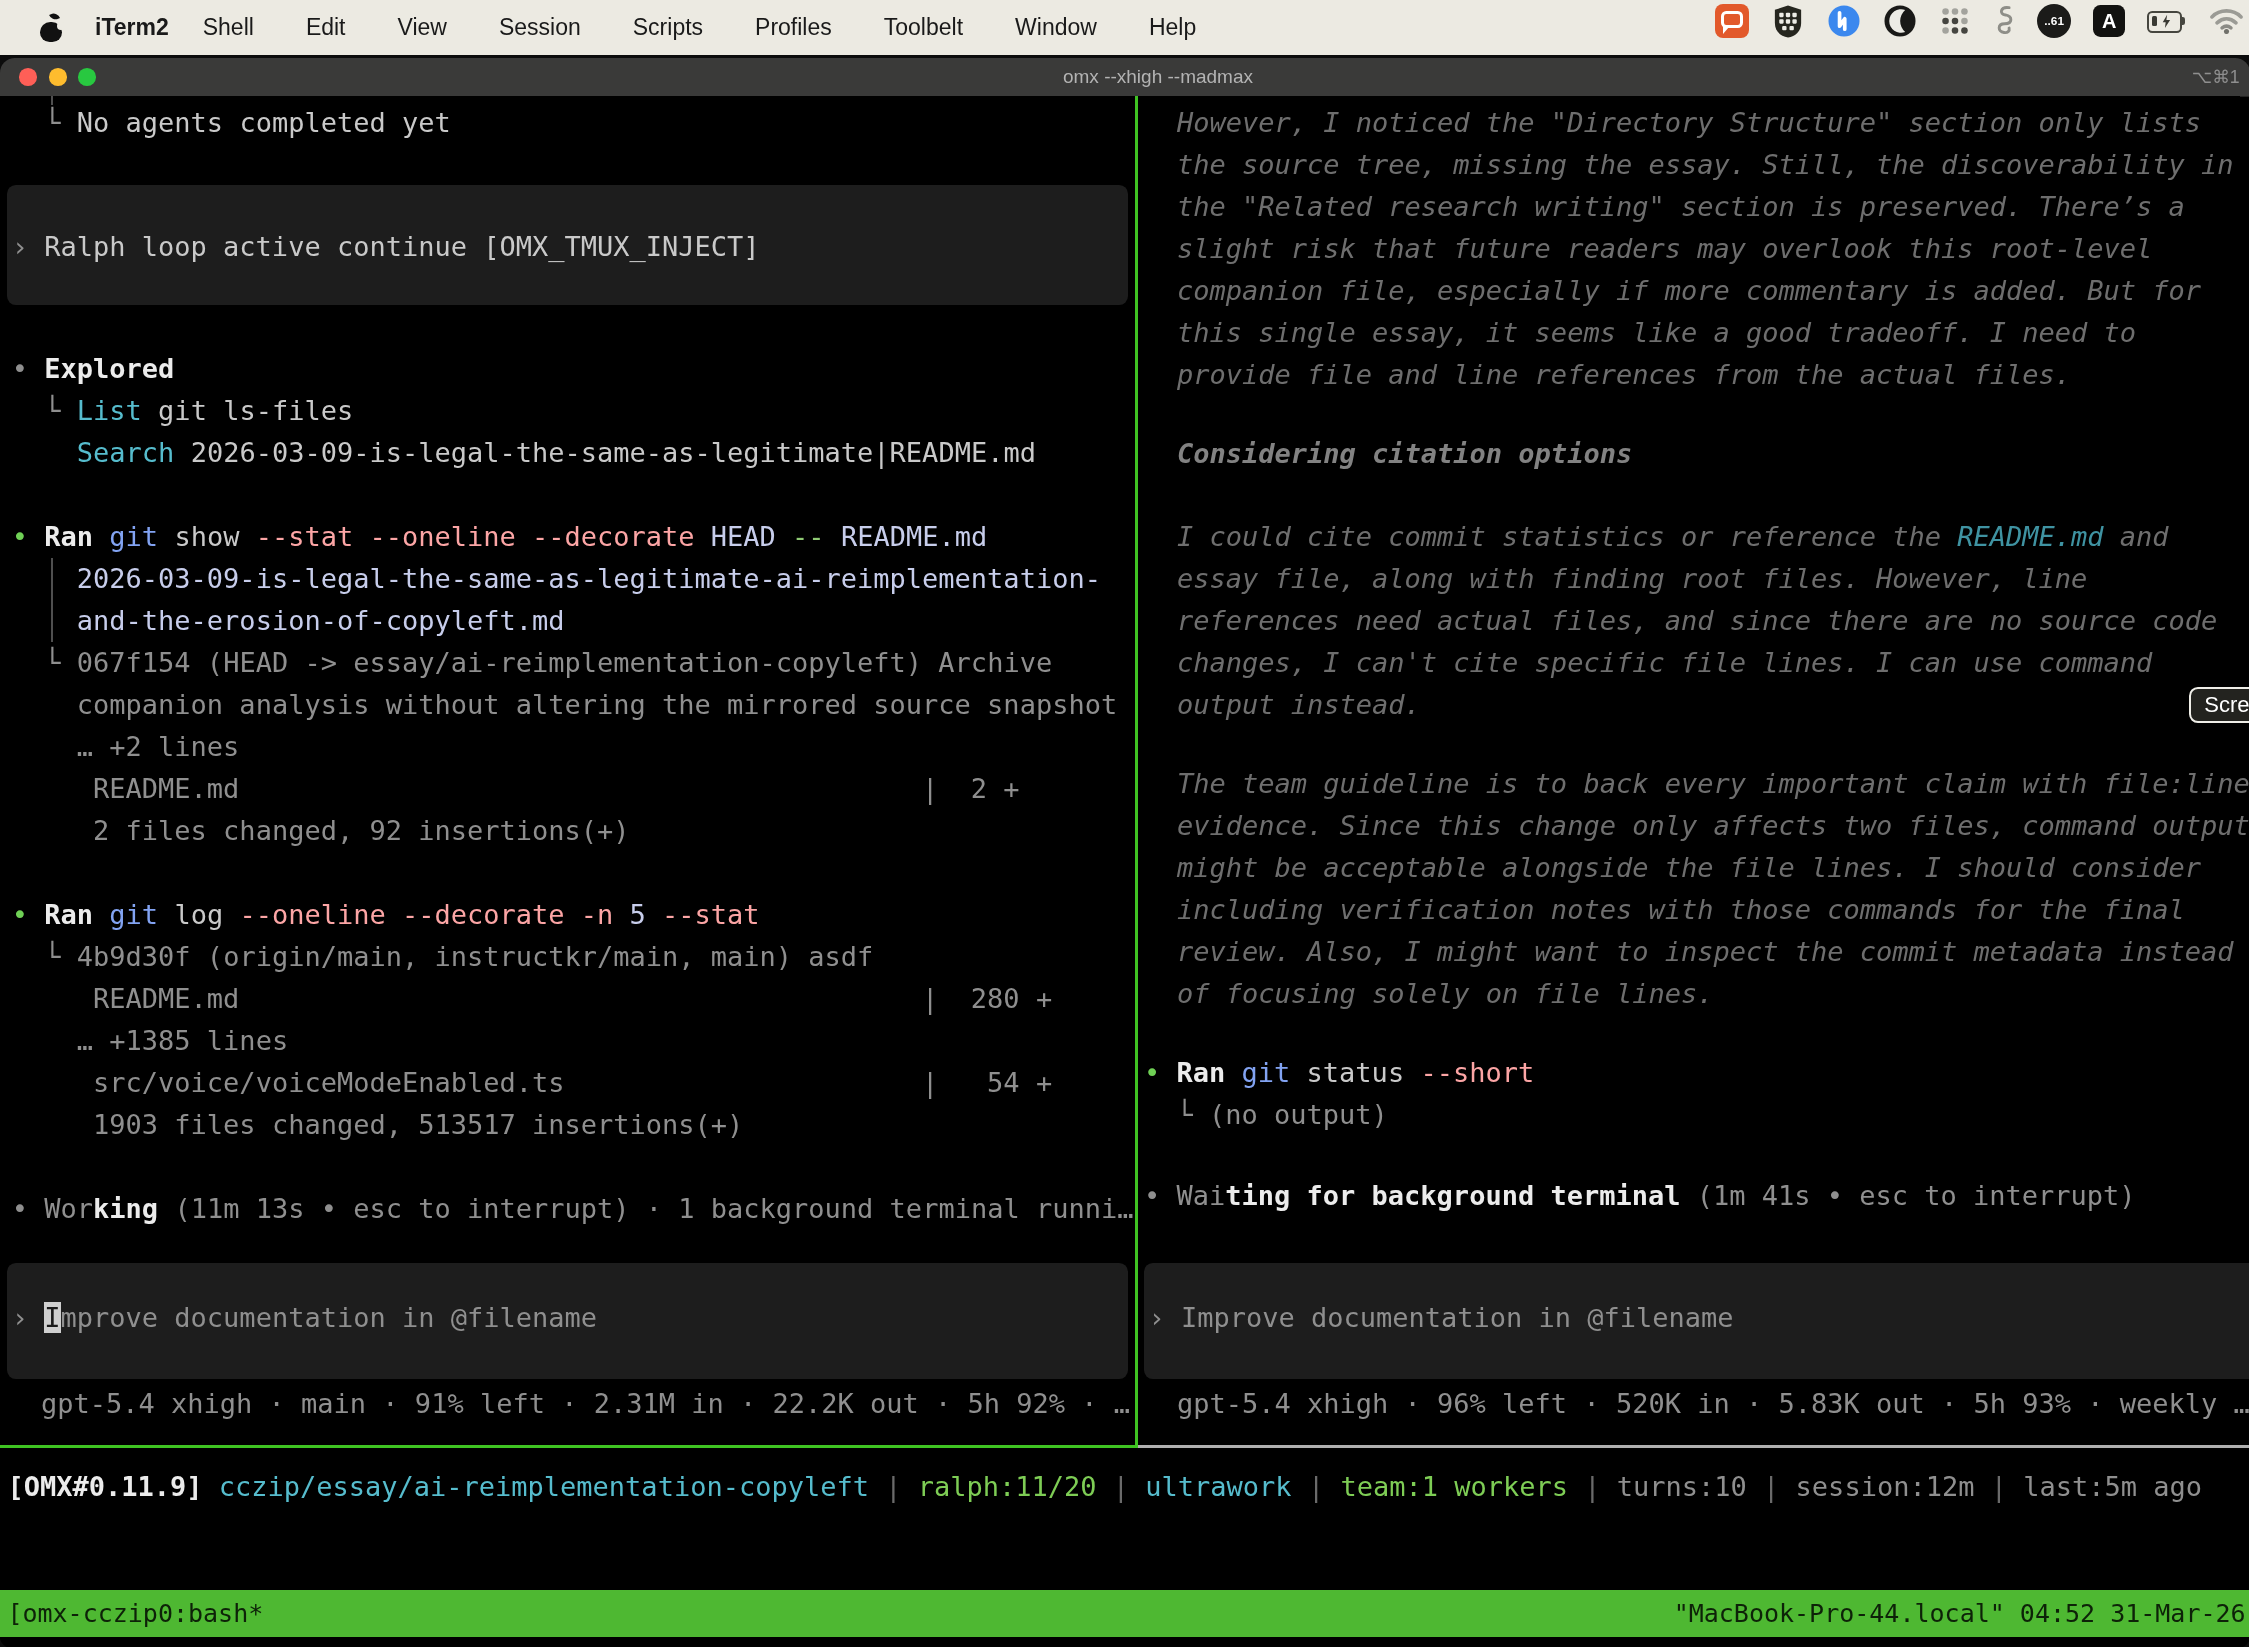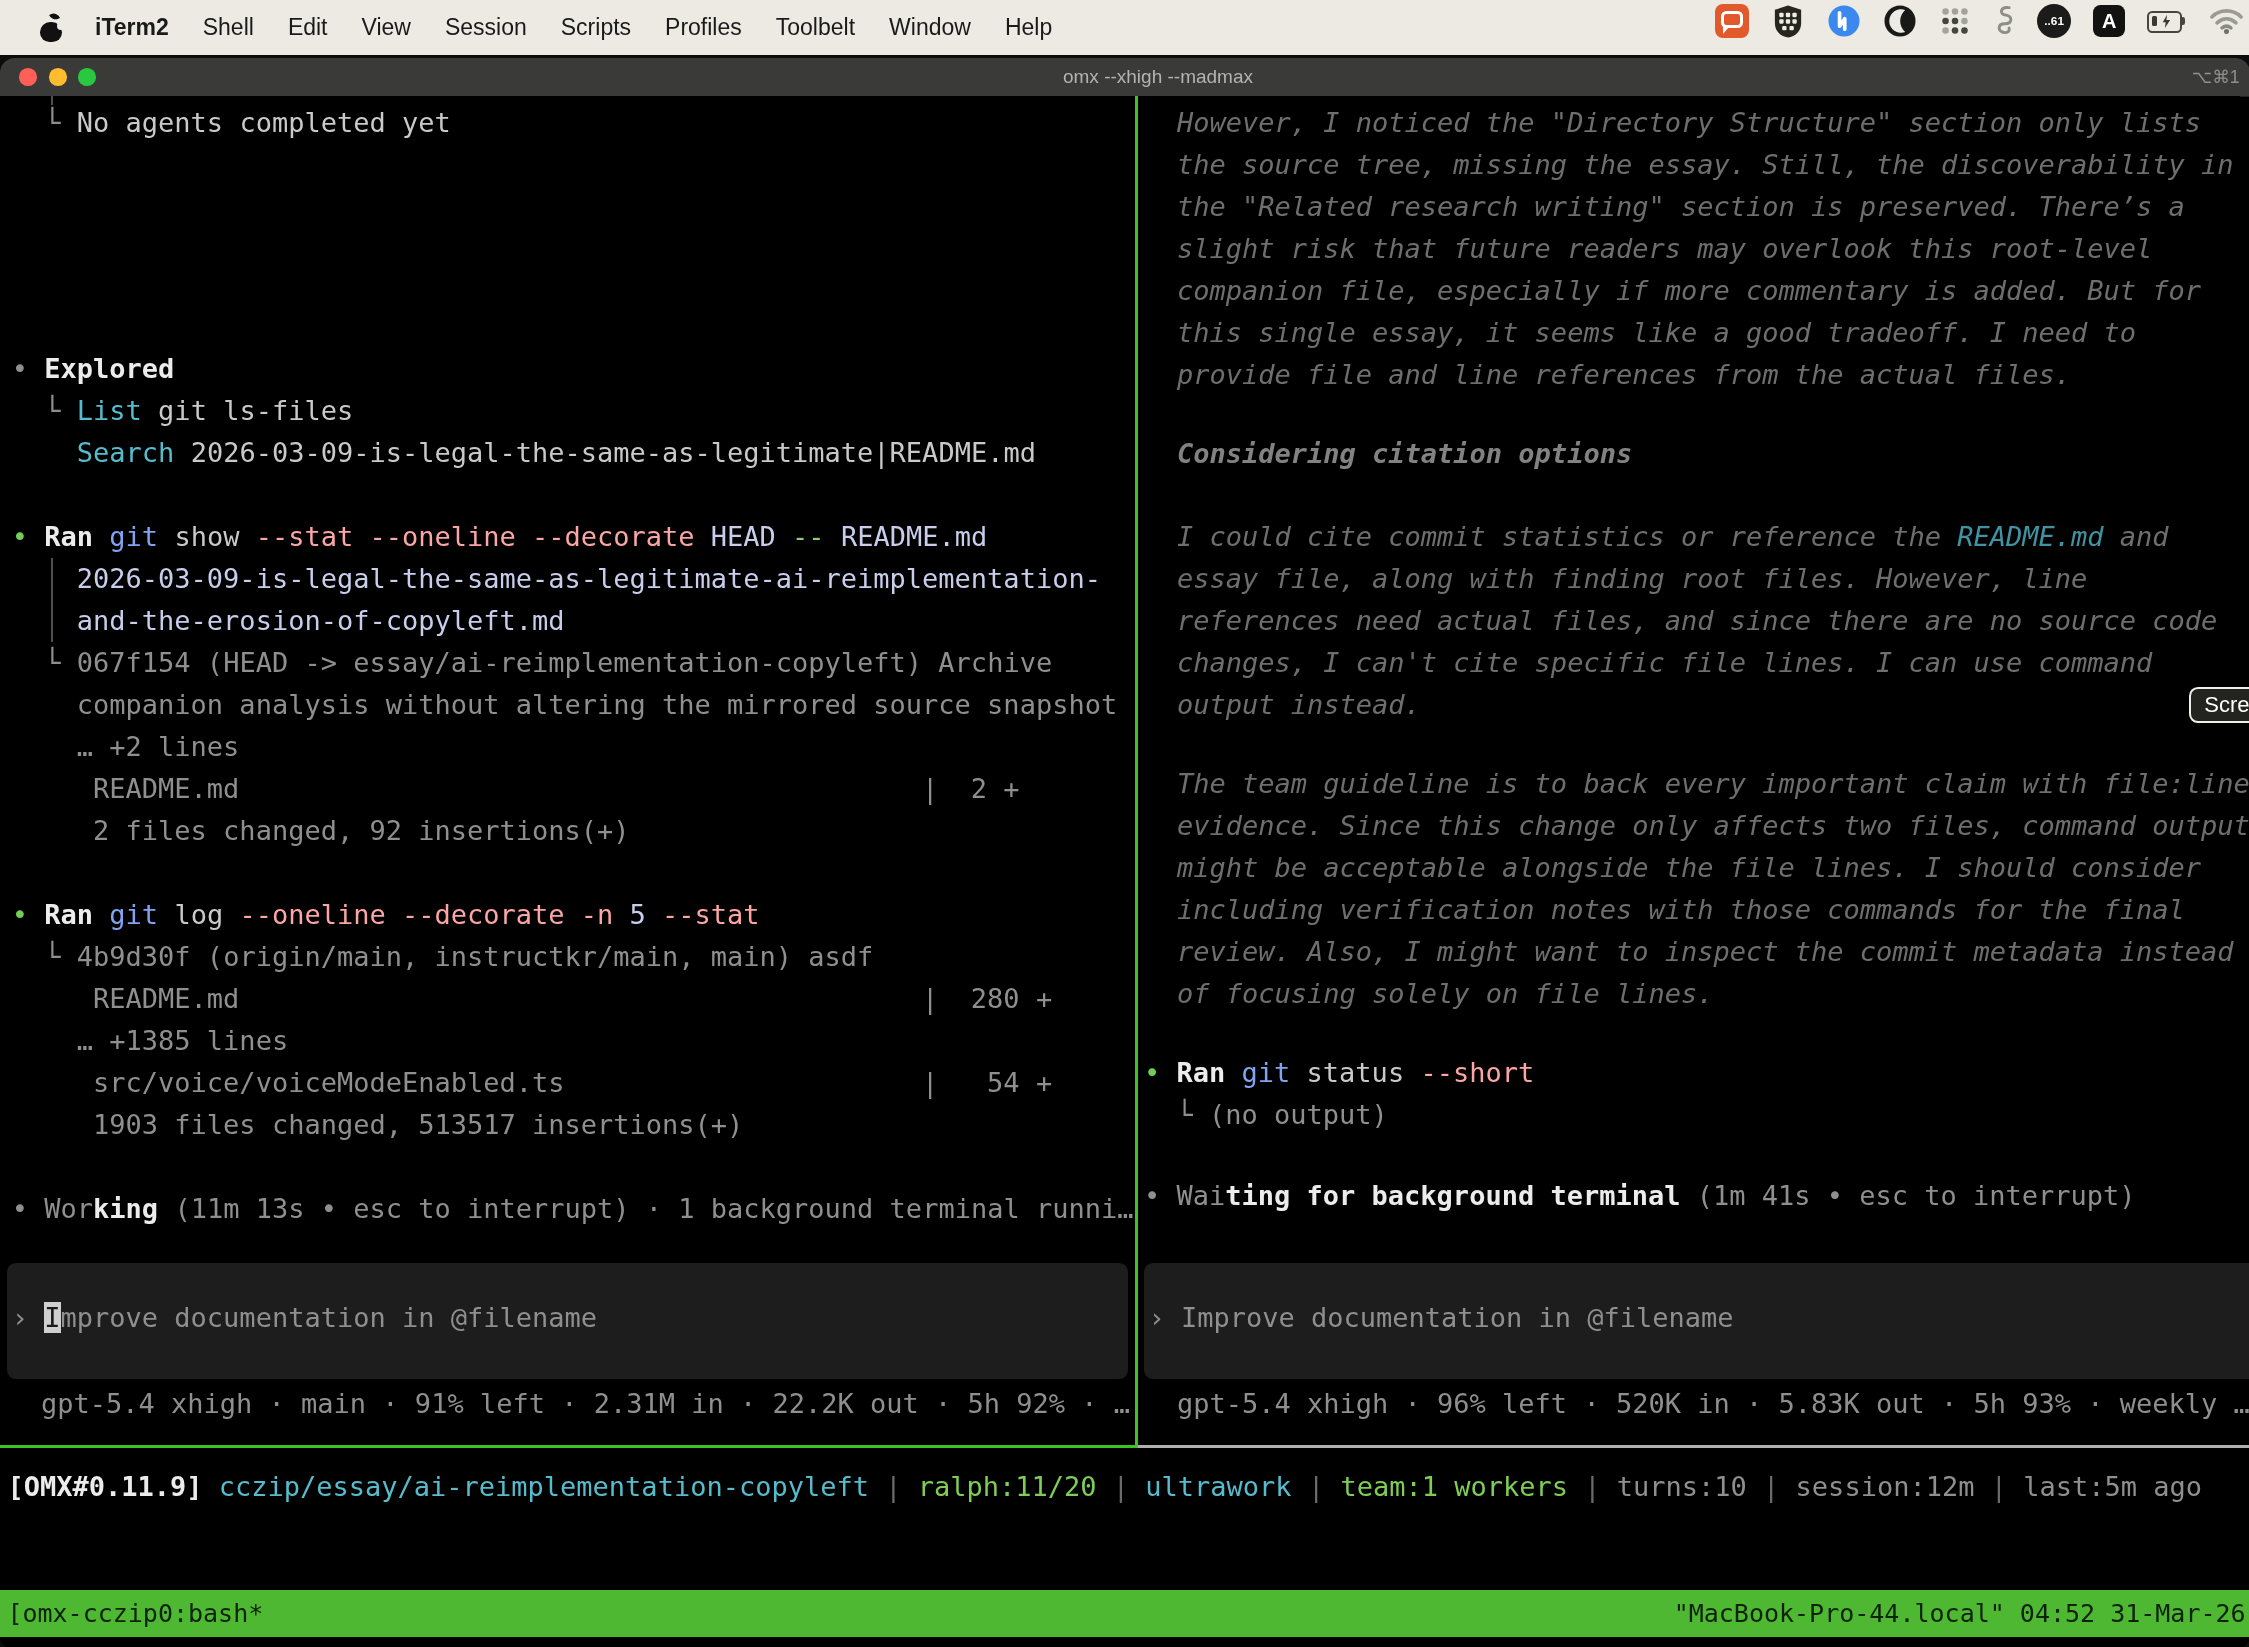--- a/index.html
+++ b/index.html
@@ -17,7 +17,7 @@
   .apple .aleaf{position:absolute;top:0;left:11.8px;width:8.9px;height:6.6px;background:#111;
                 border-radius:0 8.9px 0 8.9px;transform:rotate(-22deg);}
   .appname{font-weight:bold;margin-right:34px;}
-  .mitems{display:flex;gap:34px;}
+  .mitems{display:flex;gap:52px;}
   .mitem{cursor:default;}
   .mstatus{position:absolute;right:5.9px;top:0;height:42px;display:flex;align-items:center;gap:22px;}
   .mic{flex:0 0 auto;}

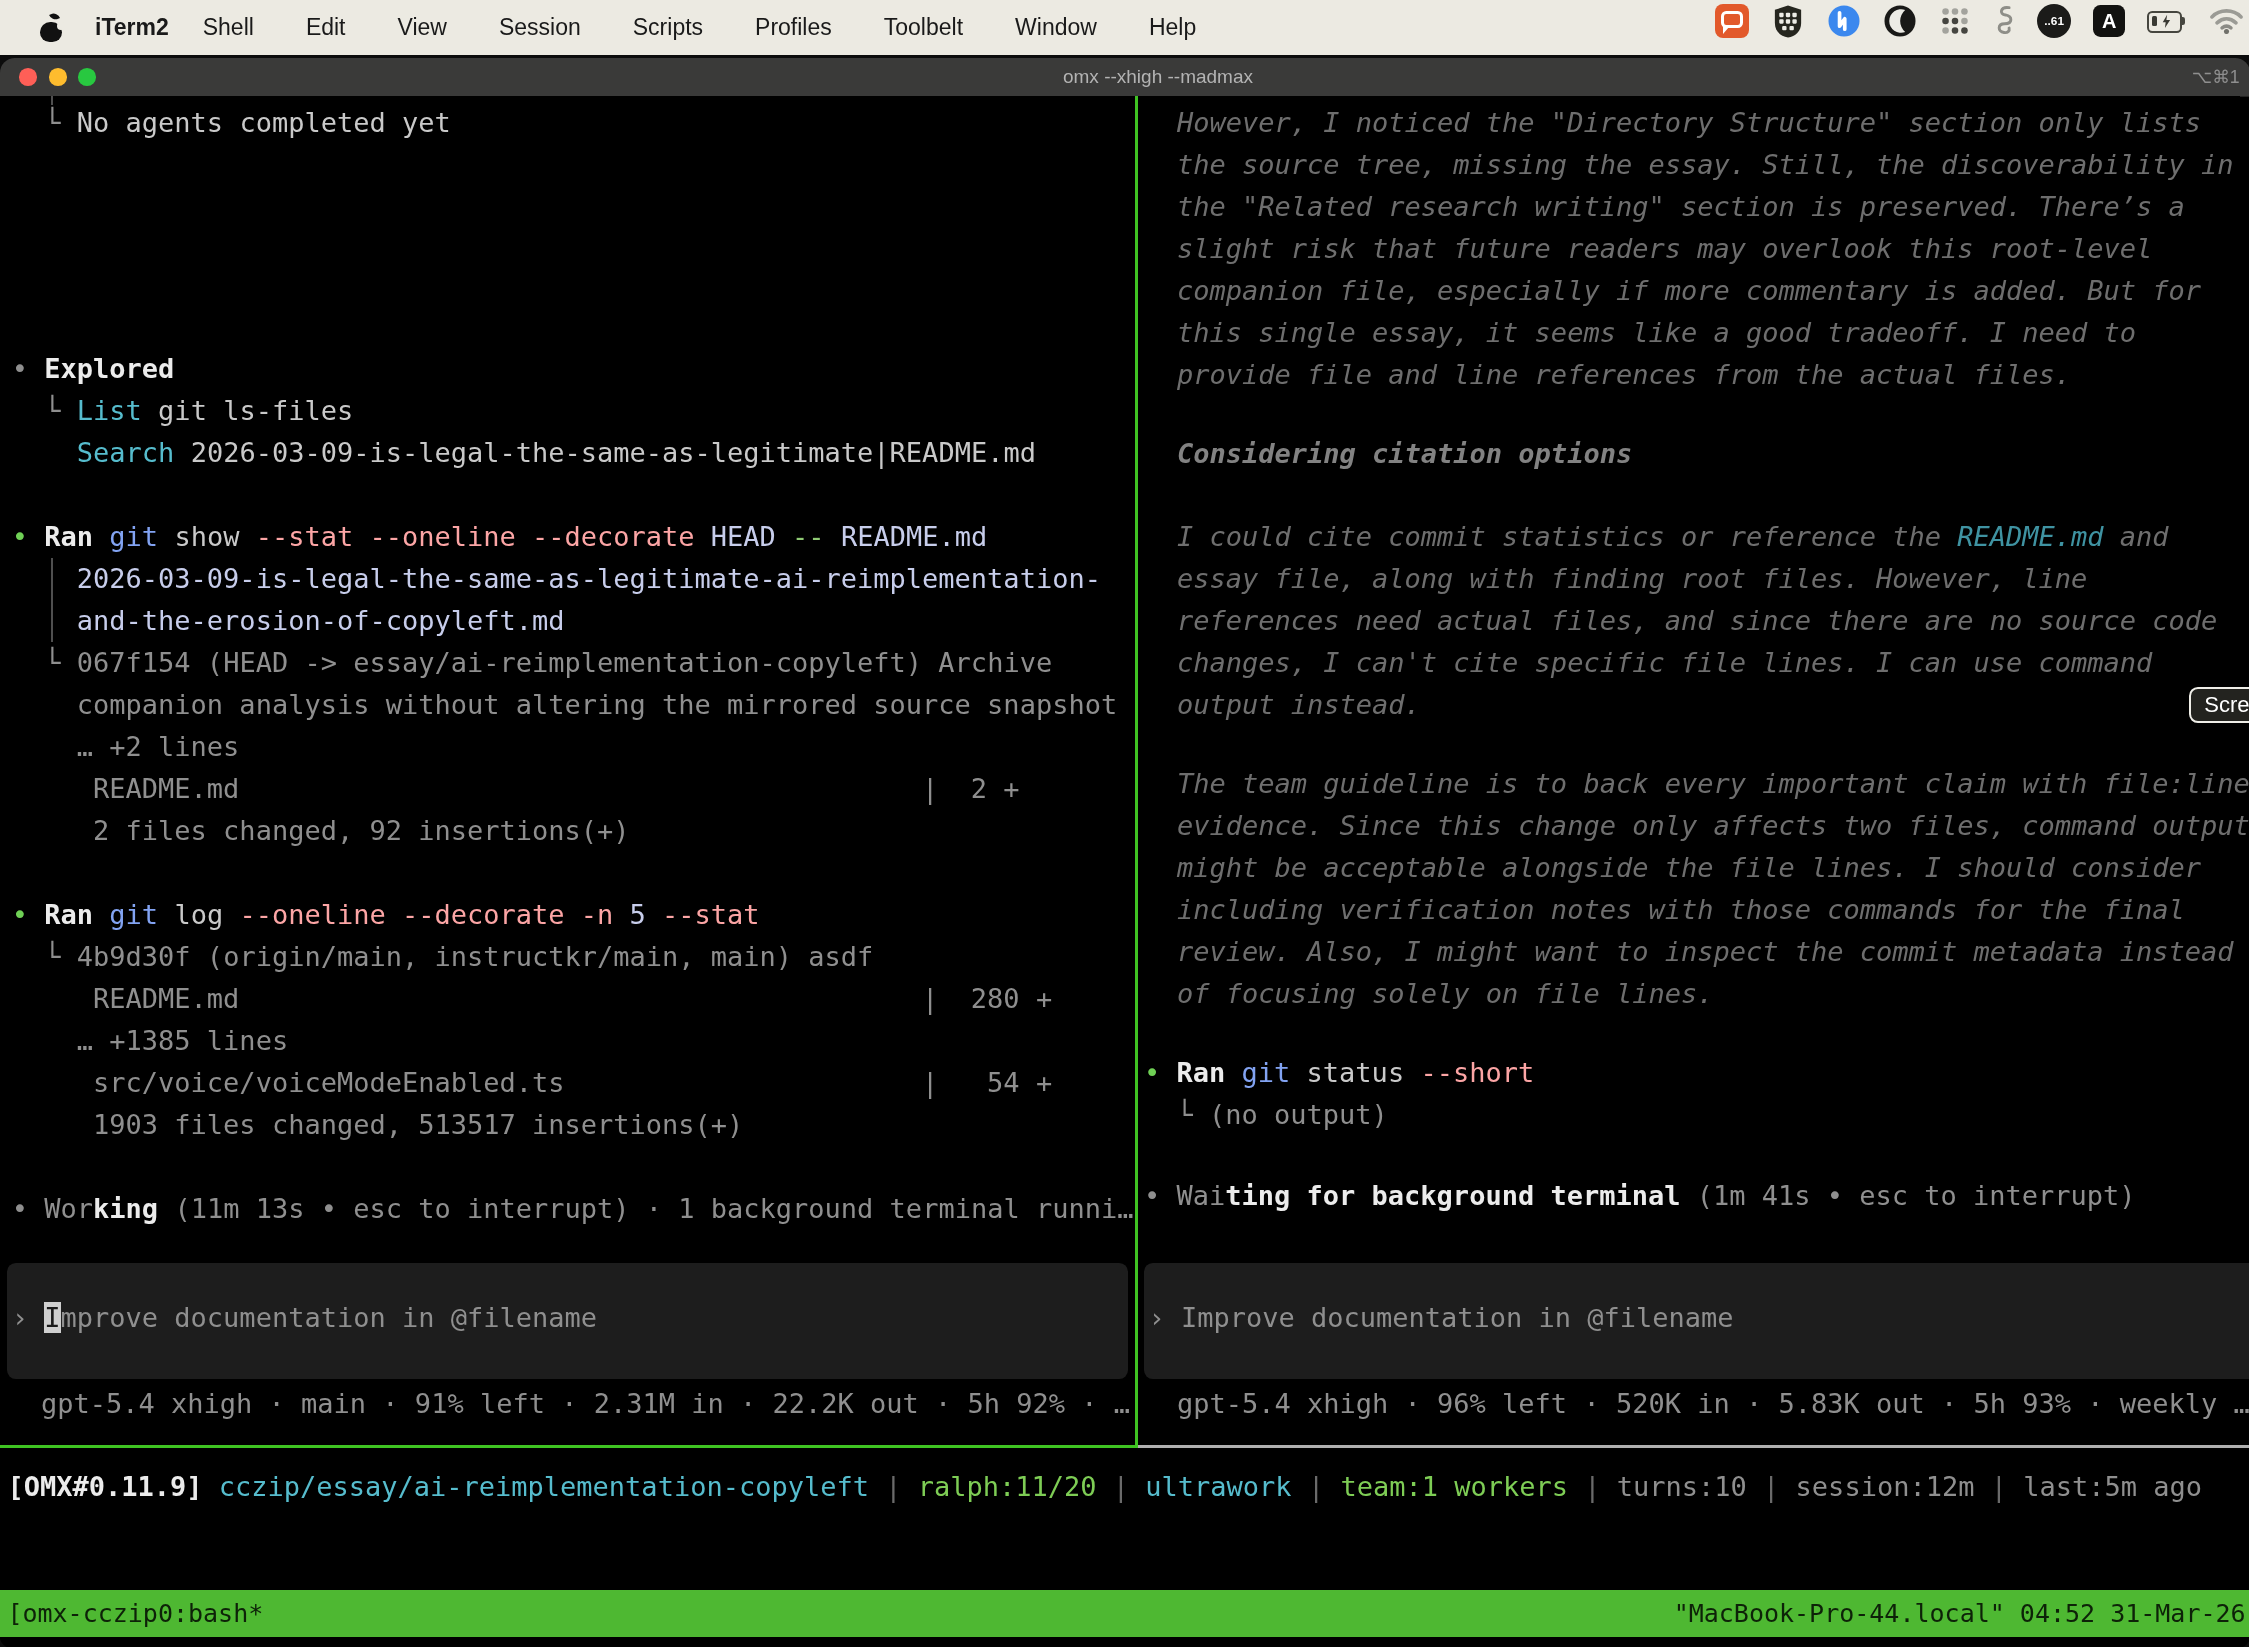--- a/index.html
+++ b/index.html
@@ -191,6 +191,11 @@
         <div class="tline"><span class="c-out">  └ </span><span class="c-txt">No agents completed yet</span></div>
       </div>
 
+    <div class="pbox" style="top:89px;left:7.4px;width:1121px;height:120px;">
+      <div class="block" style="top:41px;left:4.4px;">
+          <div class="tline"><span class="c-out">› </span><span class="c-txt">Ralph loop active continue [OMX_TMUX_INJECT]</span></div>
+        </div>
+    </div>
 
     <div class="block" style="top:252px;left:11.8px;">
         <div class="tline"><span class="c-bullgray">• </span><span class="c-bold">Explored</span></div>

